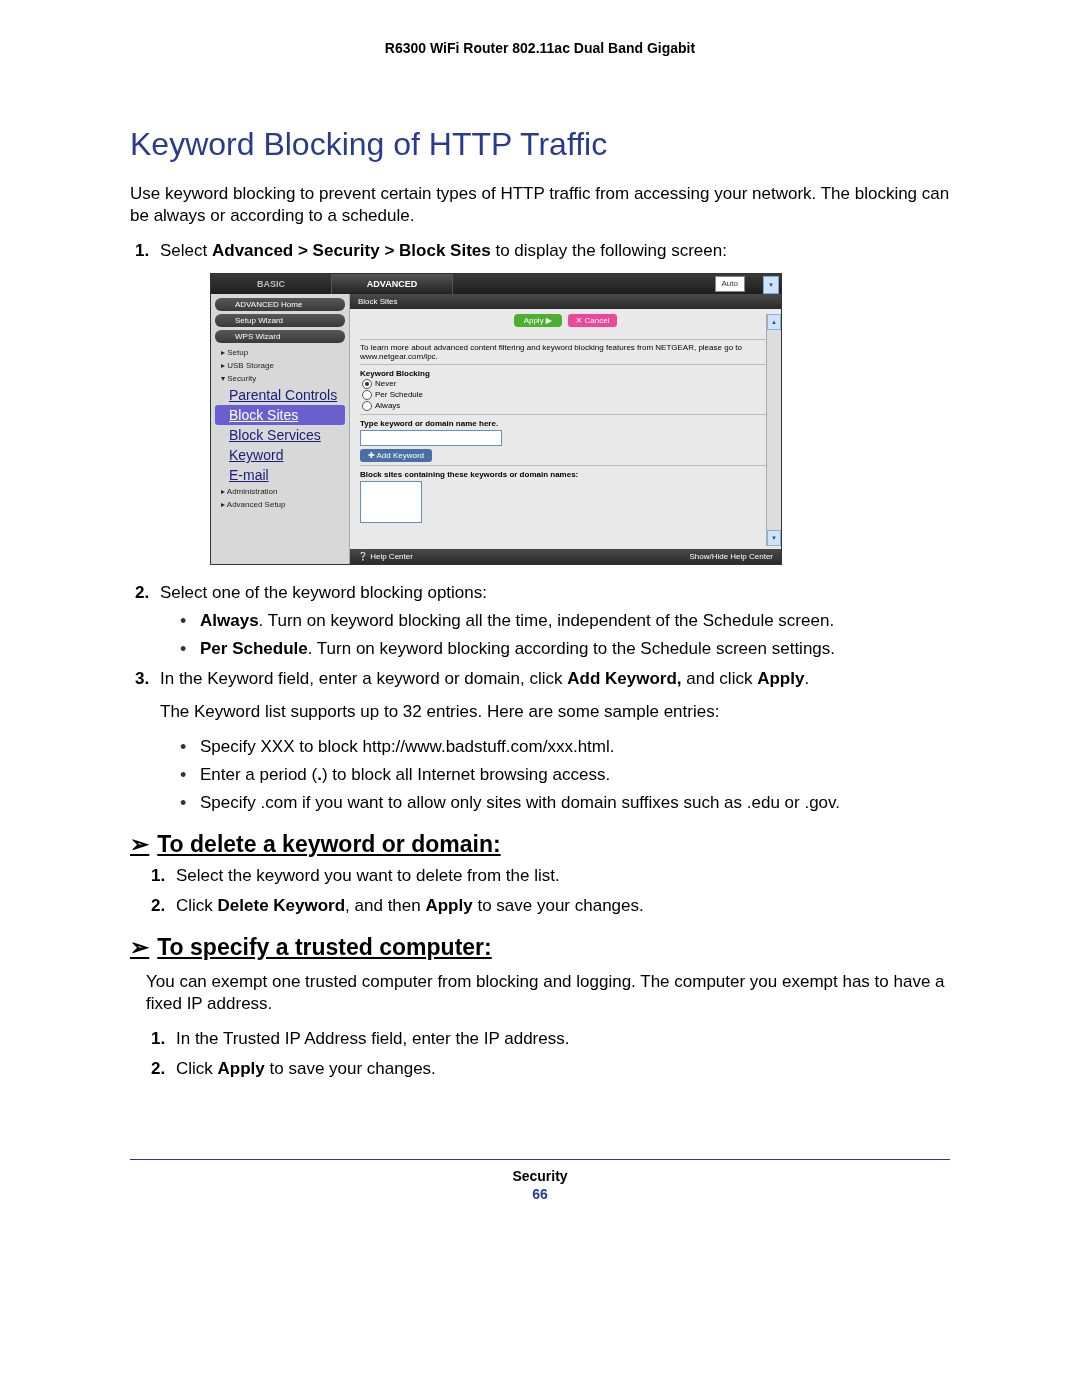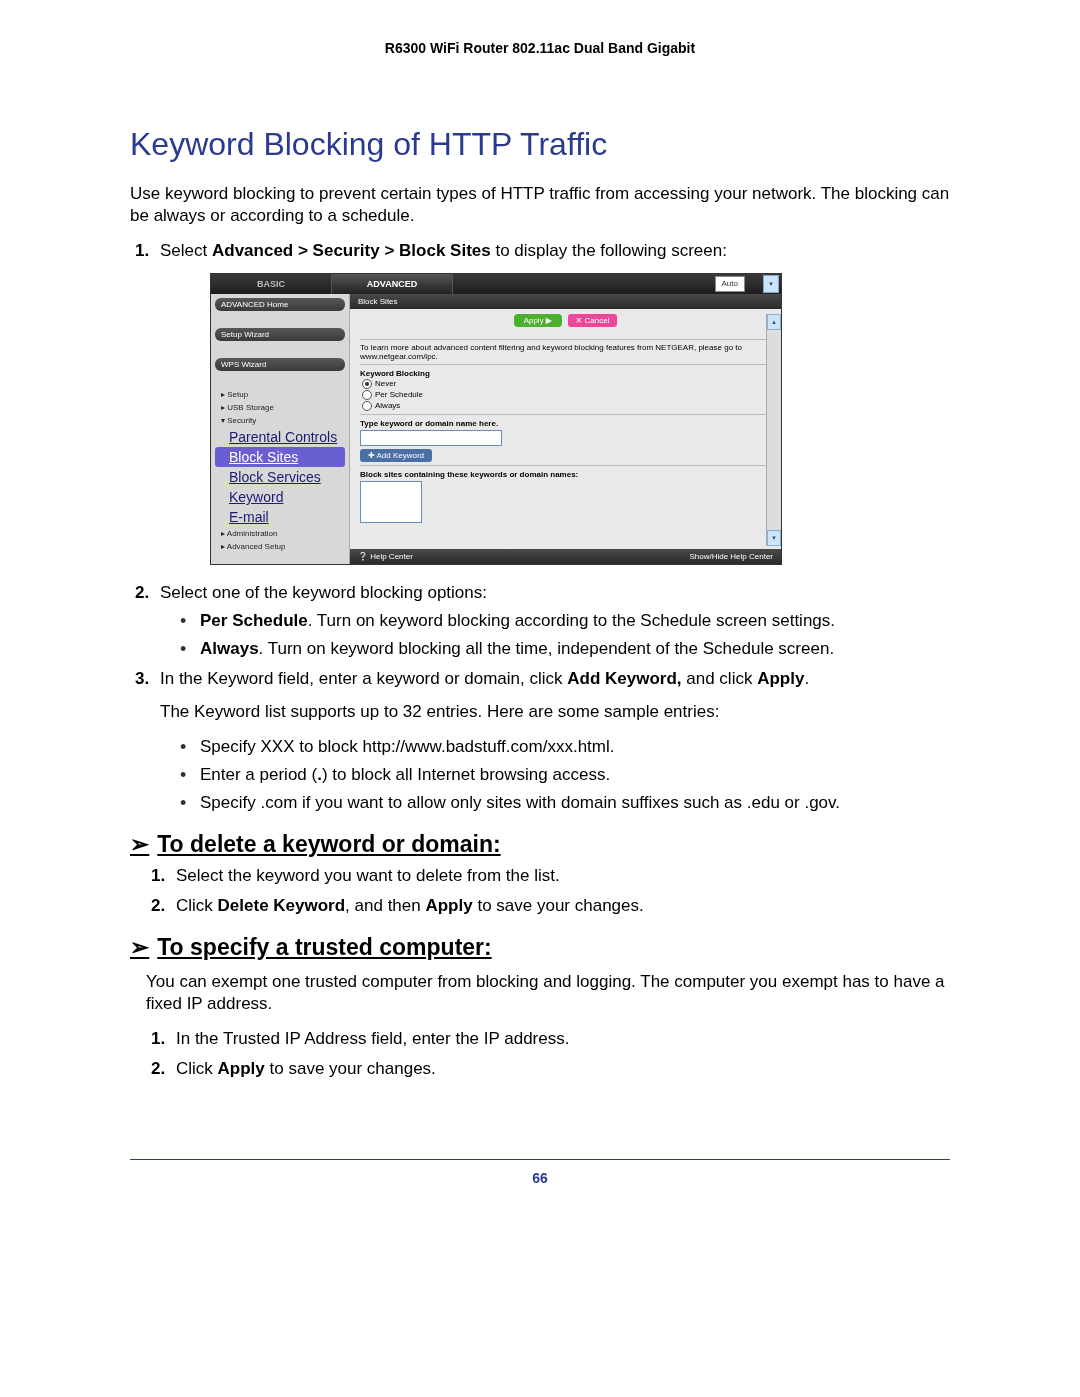--- a/index.html
+++ b/index.html
@@ -119,7 +119,7 @@
   .shot-auto {
     flex: 0 0 60px;
     display: flex;
-    align-items: center;
+    align-items: flex-start;
     padding: 2px;
     gap: 16px;
   }

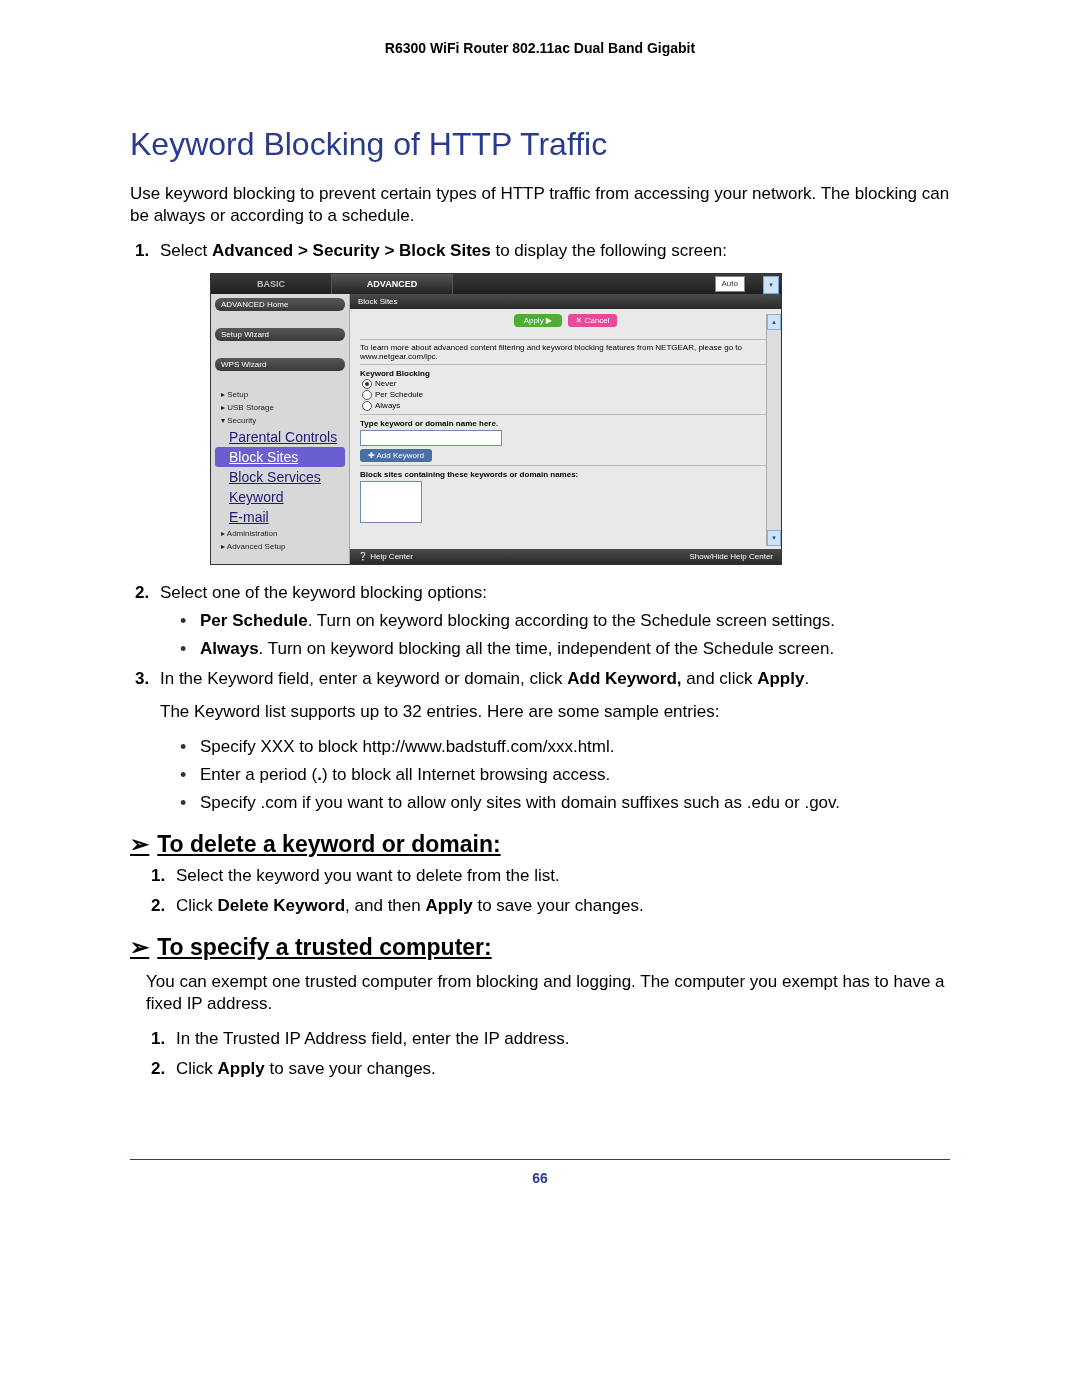--- a/index.html
+++ b/index.html
@@ -158,8 +158,8 @@
     background: linear-gradient(#575757, #3a3a3a);
     color: #fff;
     border-radius: 6px;
-    padding: 2px 6px;
-    margin-bottom: 17px;
+    padding: 2px 20px;
+    margin-bottom: 3px;
     font-size: 8px;
   }
   .side-sub {

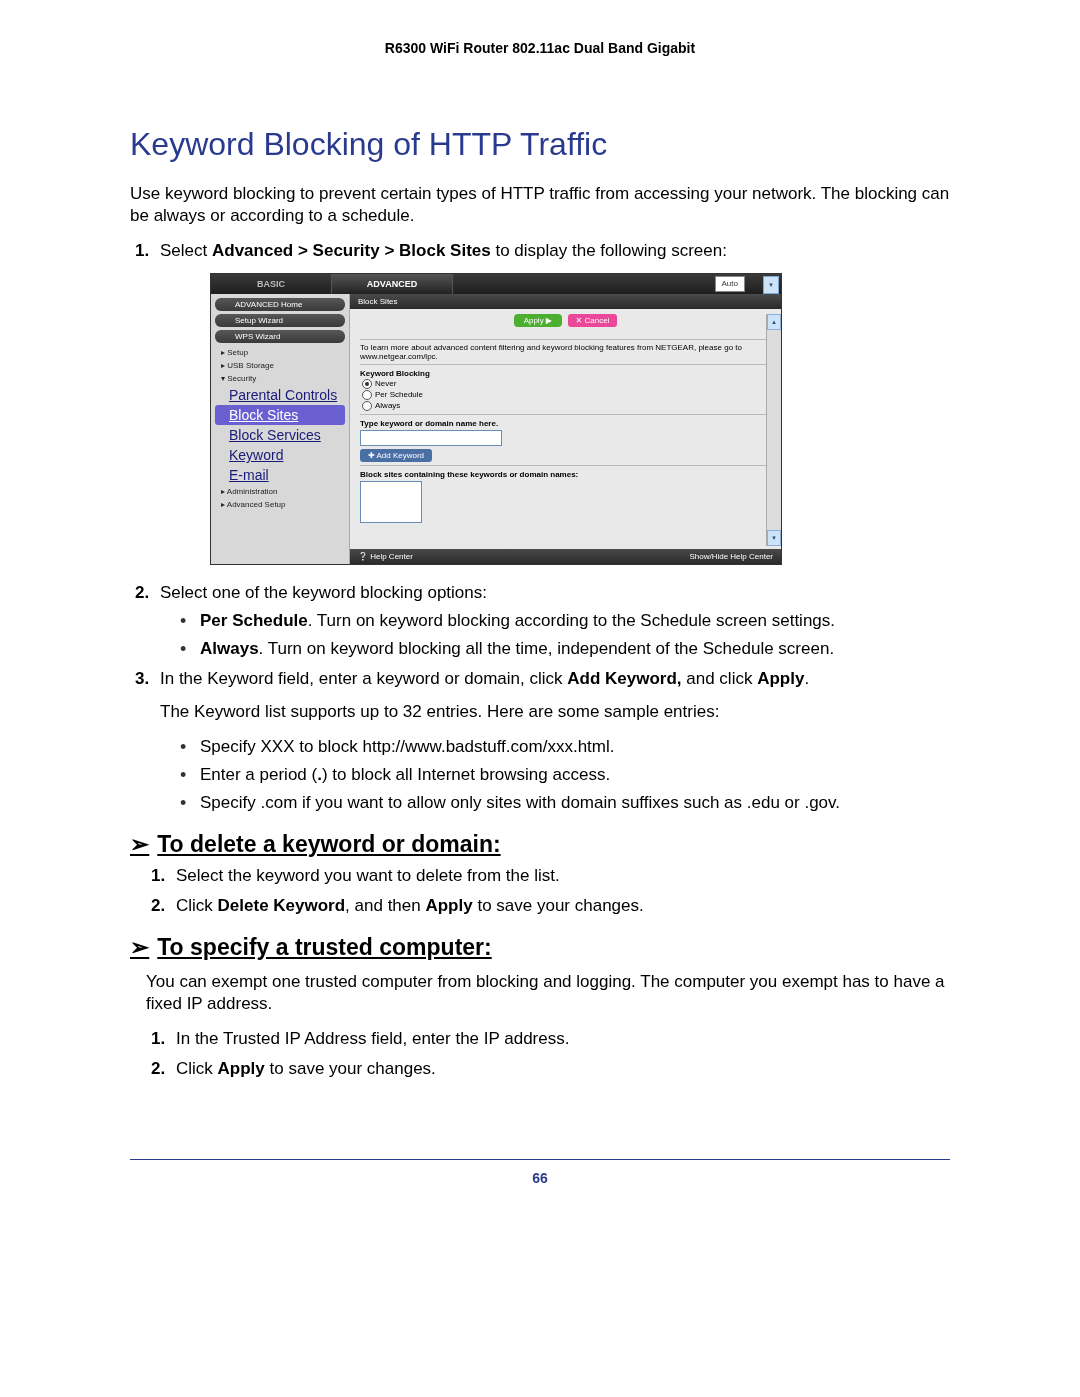--- a/index.html
+++ b/index.html
@@ -372,8 +372,8 @@
     <li>
       <span>Select one of the keyword blocking options:</span>
       <ul class="bullets">
+        <li><b>Always</b><span>. Turn on keyword blocking all the time, independent of the Schedule screen.</span></li>
         <li><b>Per Schedule</b><span>. Turn on keyword blocking according to the Schedule screen settings.</span></li>
-        <li><b>Always</b><span>. Turn on keyword blocking all the time, independent of the Schedule screen.</span></li>
       </ul>
     </li>
 

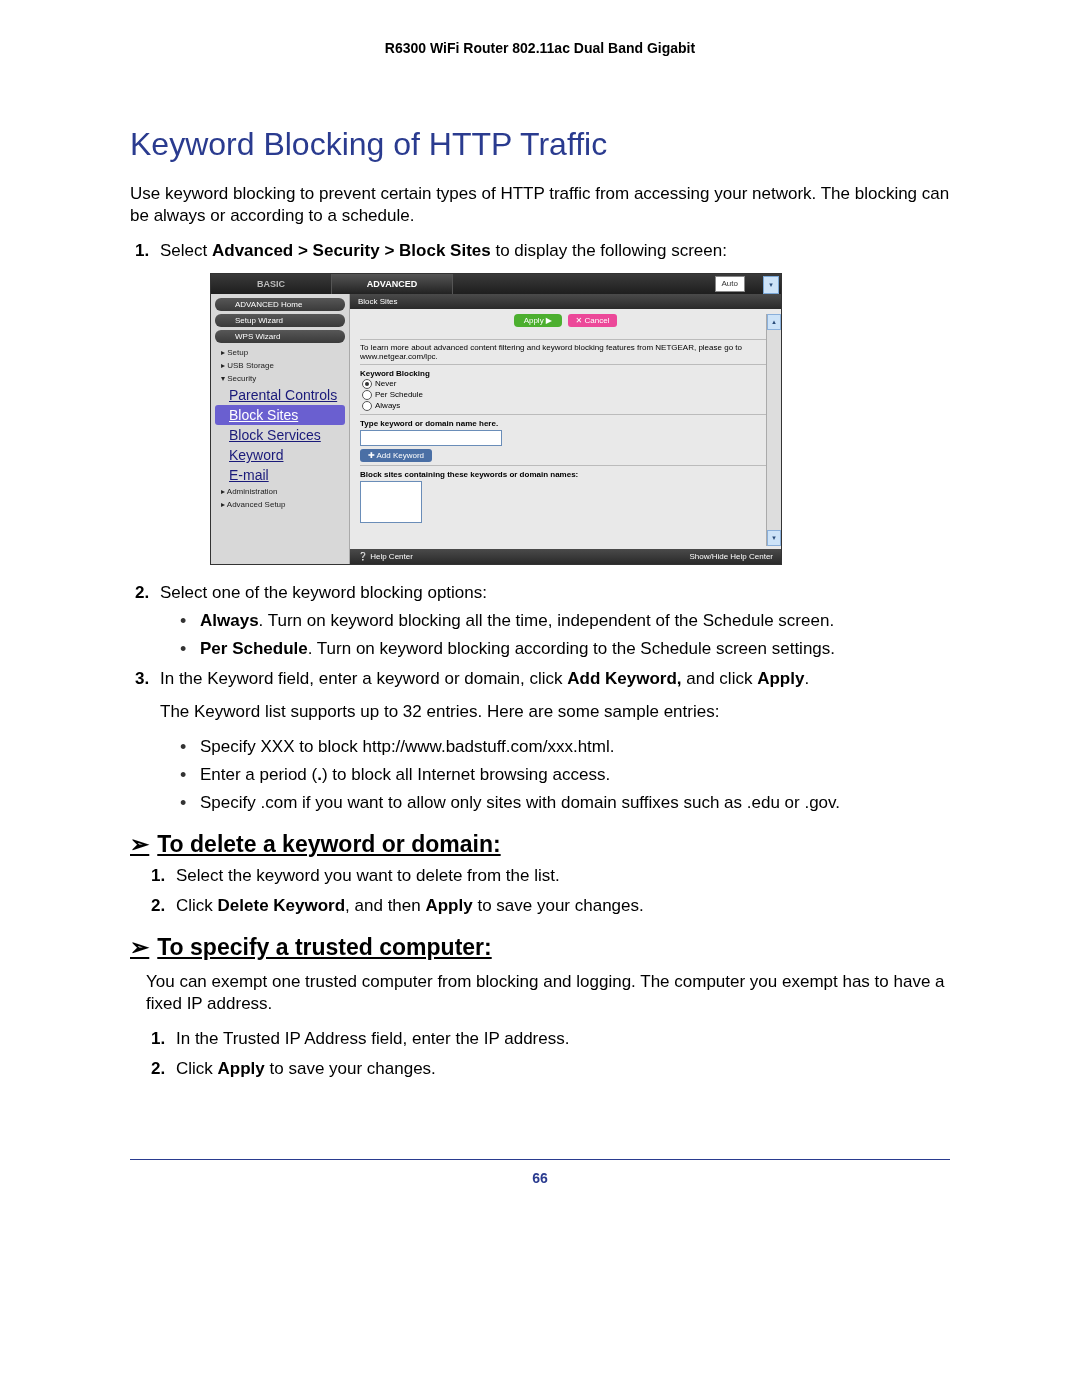--- a/index.html
+++ b/index.html
@@ -410,6 +410,7 @@
   </ol>
 
   <div class="footer-rule">
+    <div class="footer-section">Security</div>
     <div class="footer-page">66</div>
   </div>
 </div>

